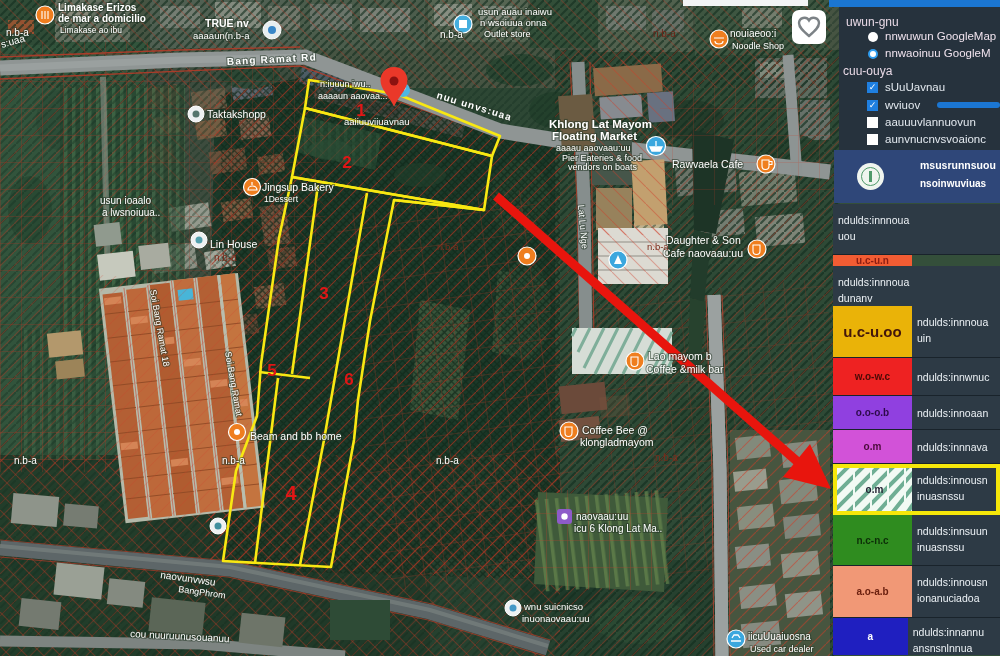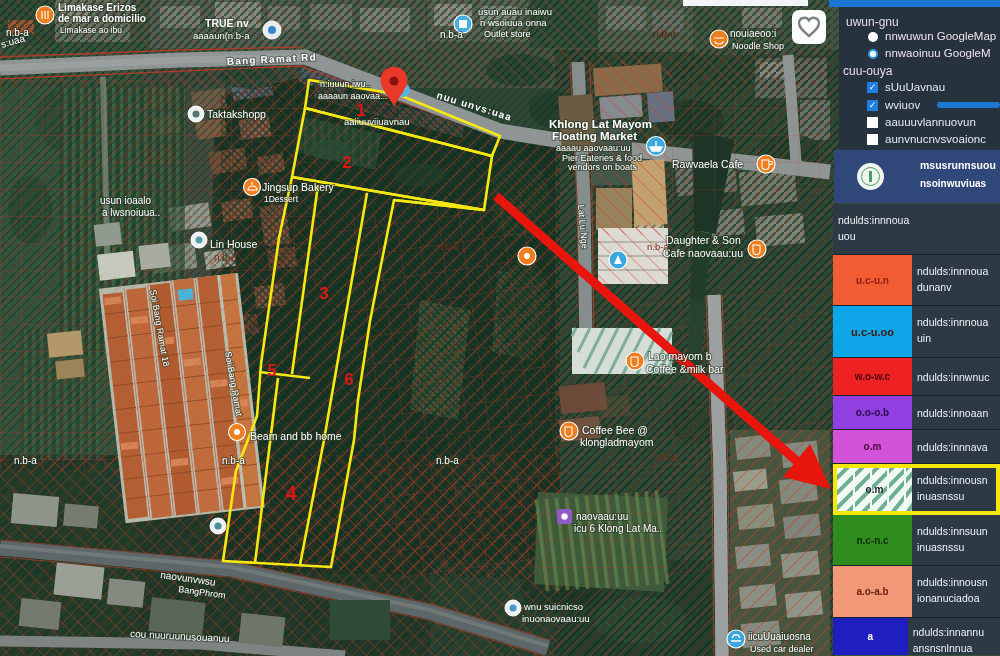--- a/index.html
+++ b/index.html
@@ -514,7 +514,7 @@
      <div style="flex:1;background:#2d3a45;color:#edf2f6;font-size:10.5px;padding:8px 0 0 5px;line-height:16px;">ndulds:innnoua<br>uou</div>
    </div>
 
-   <div style="display:flex;height:50px;border-bottom:1.5px solid #19232b;">
+   <div style="display:flex;height:50px;border-bottom:1.5px solid #19232b;flex-direction:column;">
      <div style="width:79px;background:#f25c33;color:#8c1d12;font-weight:bold;font-size:10px;display:flex;align-items:center;justify-content:center;">u.c-u.n</div>
      <div style="flex:1;background:#2d3a45;color:#edf2f6;font-size:10.5px;padding:8px 0 0 5px;line-height:16px;">ndulds:innnoua<br>dunanv</div>
    </div>

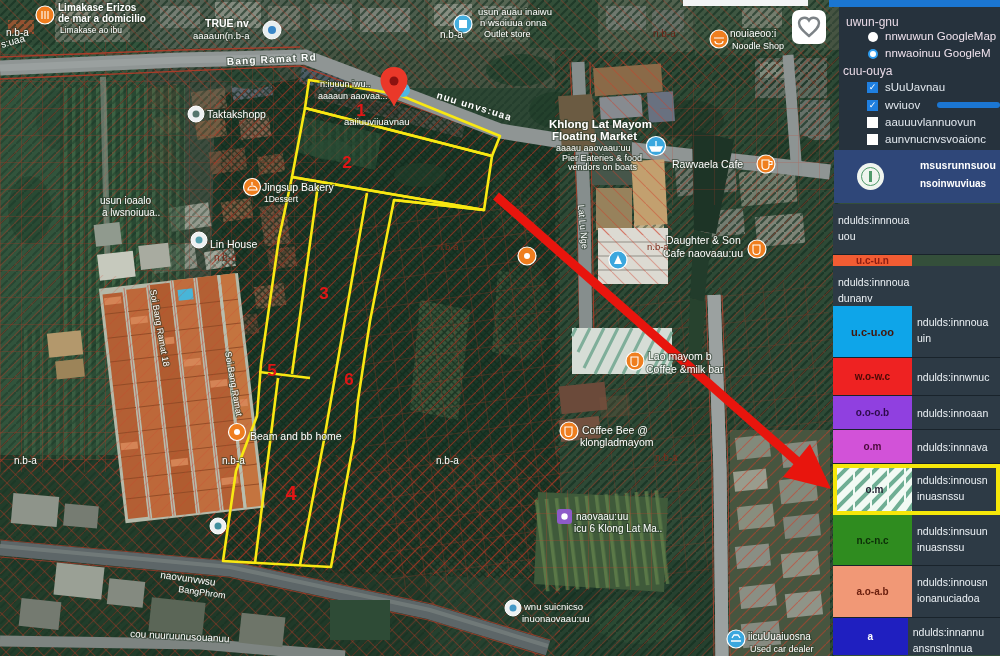--- a/index.html
+++ b/index.html
@@ -520,7 +520,7 @@
    </div>
 
    <div style="display:flex;height:51px;border-bottom:1.5px solid #19232b;">
-     <div style="width:79px;background:#0ea5e9;color:#43160b;font-weight:bold;font-size:11px;display:flex;align-items:center;justify-content:center;">u.c-u.oo</div>
+     <div style="width:79px;background:#eab308;color:#43160b;font-weight:bold;font-size:15px;display:flex;align-items:center;justify-content:center;">u.c-u.oo</div>
      <div style="flex:1;background:#2d3a45;color:#edf2f6;font-size:10.5px;padding:8px 0 0 5px;line-height:16px;">ndulds:innnoua<br>uin</div>
    </div>
 

